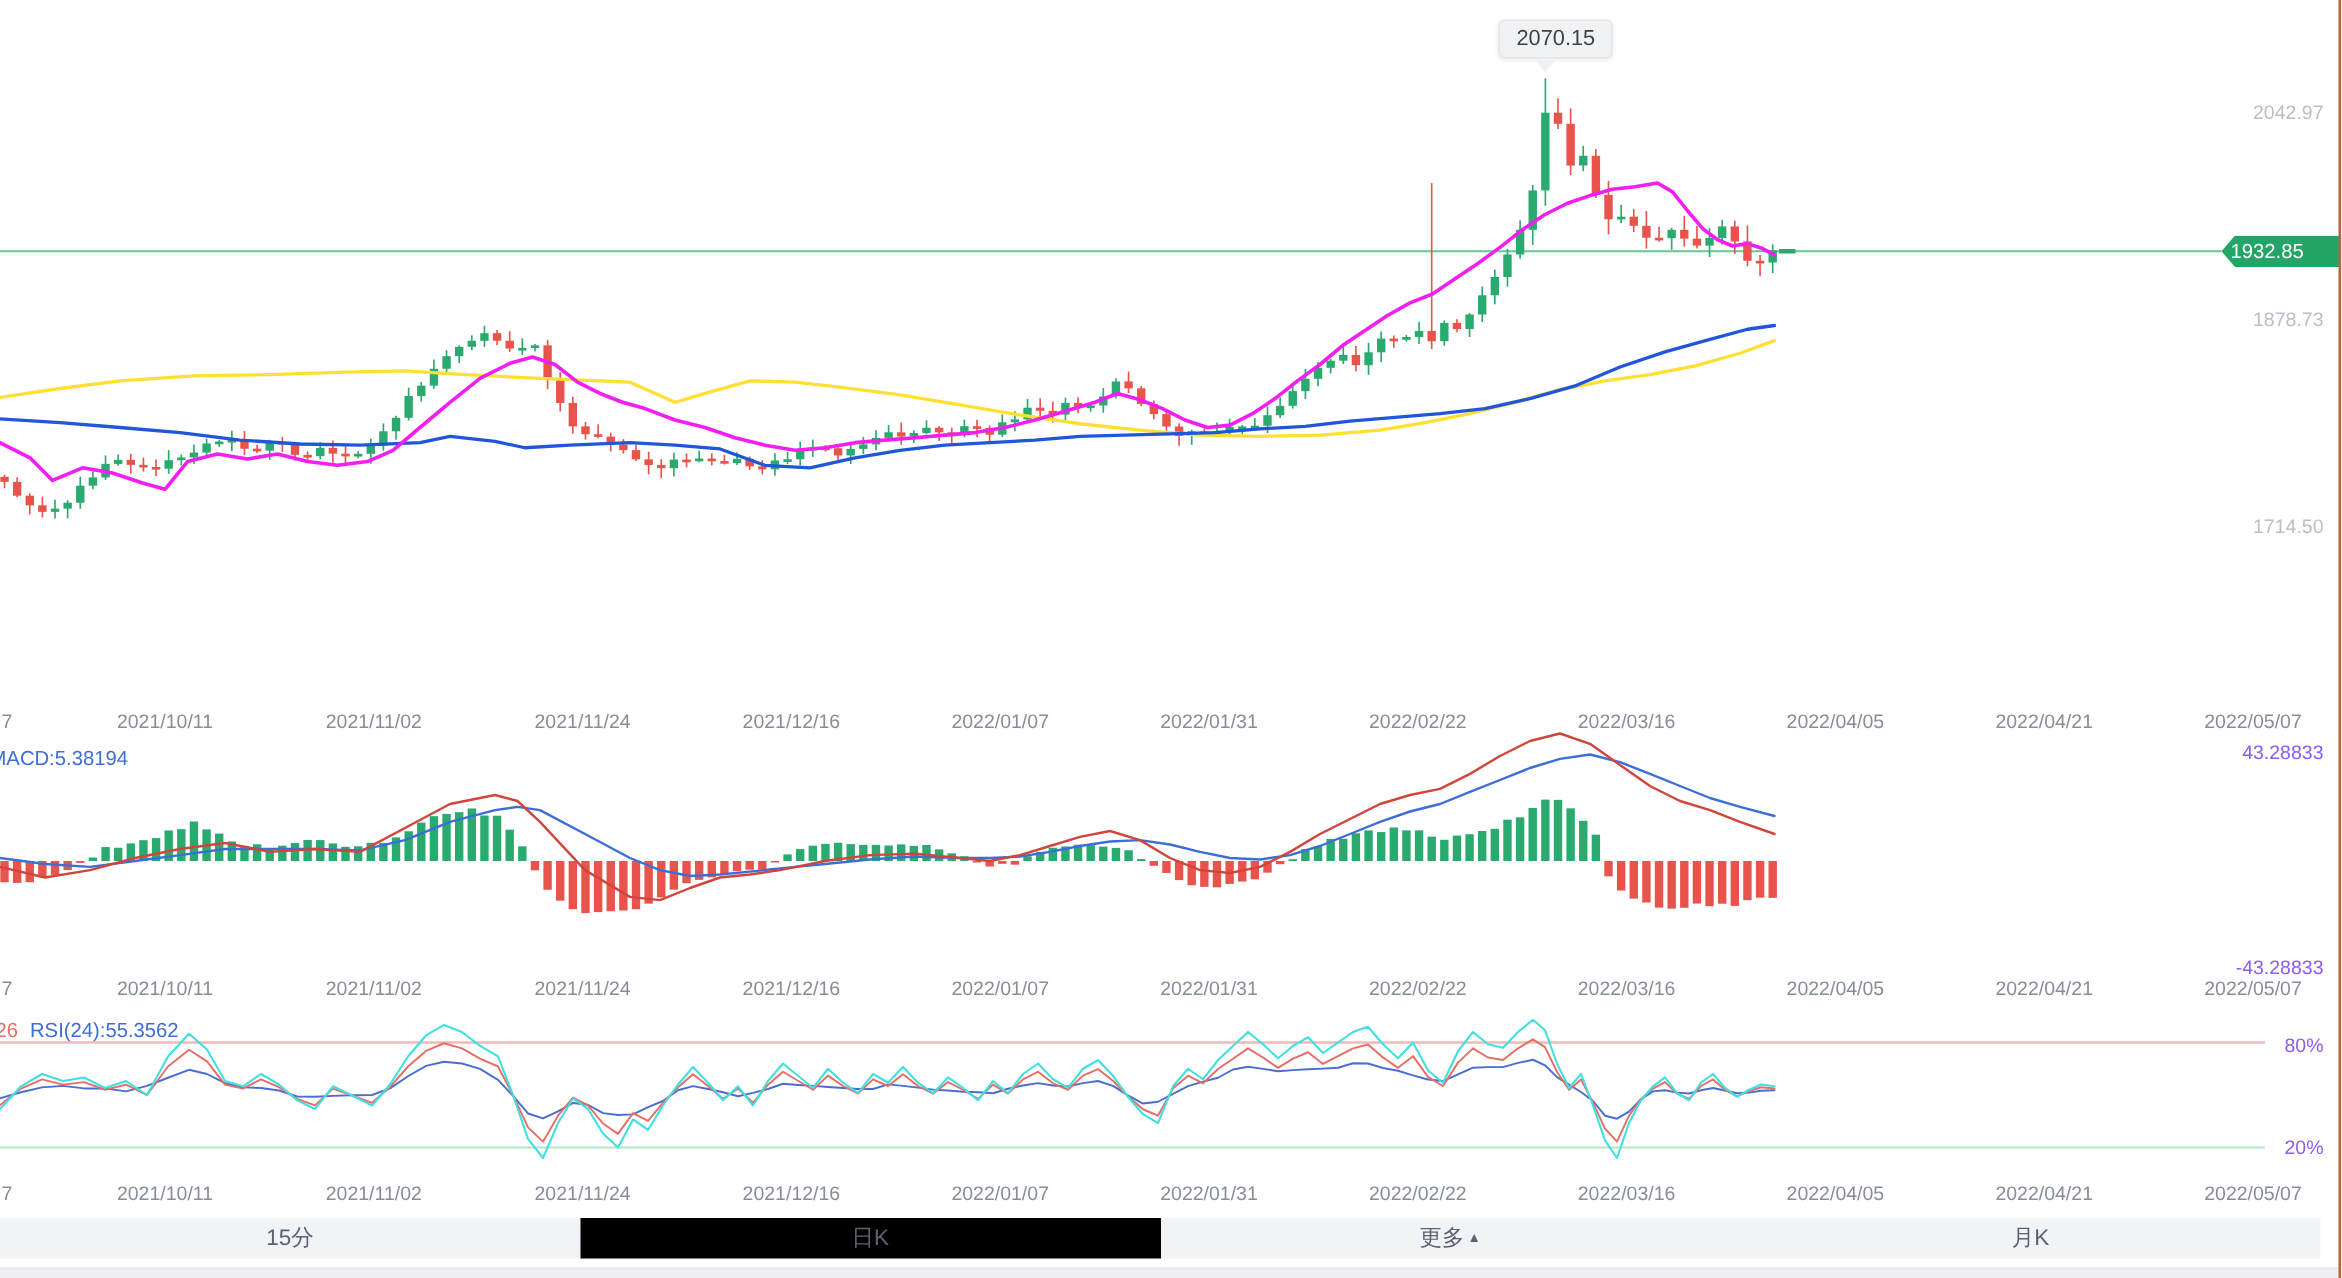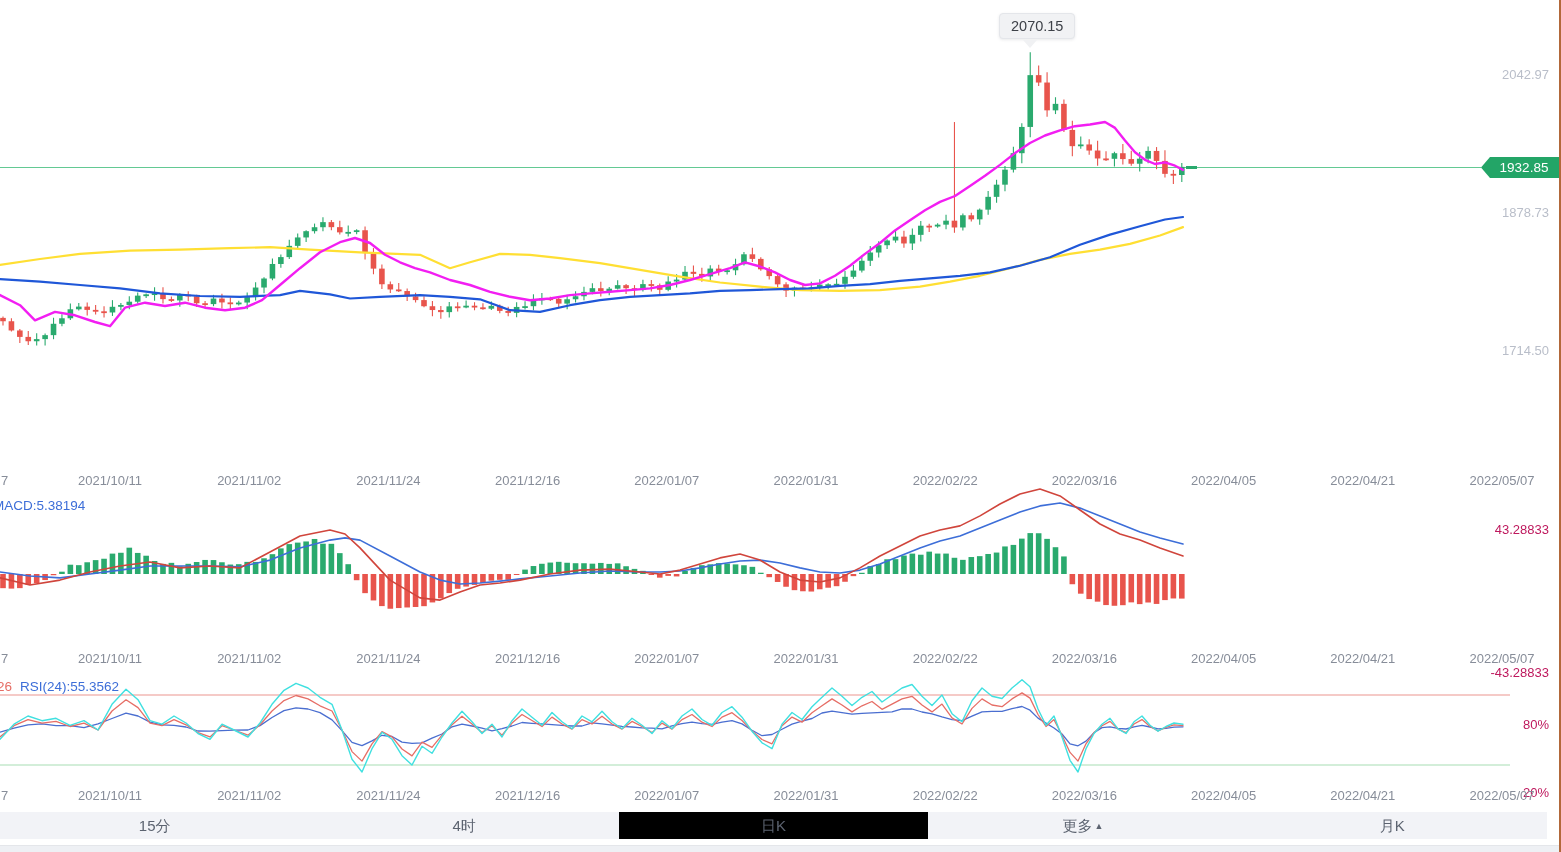--- a/index.html
+++ b/index.html
@@ -16,7 +16,7 @@
            border-left:7px solid transparent;border-right:7px solid transparent;
            border-top:8px solid #f0f1f3;}
   .price-tag{position:absolute;left:1481px;top:157px;width:80px;height:21px;line-height:21px;
-           background:#23a567;color:#ffffff;font-size:13.5px;text-align:center;padding-left:6px;
+           background:#23a567;color:#ffffff;font-size:13.5px;text-align:left;padding-left:6px;
            box-sizing:border-box;clip-path:polygon(0 50%,9px 0,100% 0,100% 100%,9px 100%);}
   .macd-label{position:absolute;left:-7px;top:498px;color:#3d6ed8;font-size:13.5px;}
   .rsi-partial{position:absolute;left:-3px;top:679px;color:#e66e66;font-size:13.5px;}

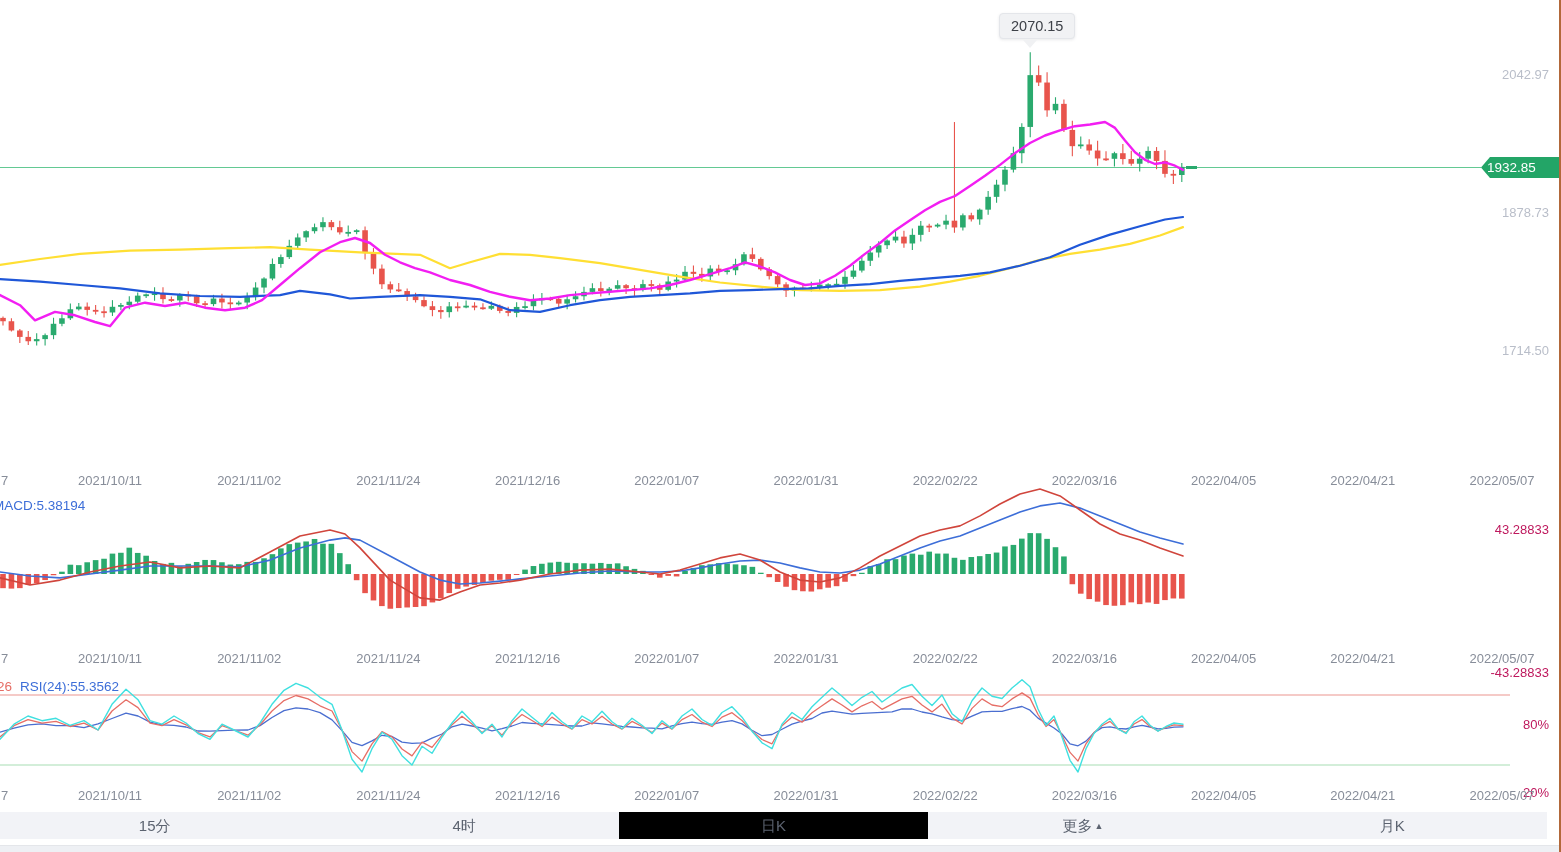--- a/index.html
+++ b/index.html
@@ -7,7 +7,7 @@
           font-family:"Liberation Sans",sans-serif;}
   #chart-svg{position:absolute;left:0;top:0;}
   .axis-price{position:absolute;right:12px;color:#b9bec9;font-size:13px;white-space:nowrap;}
-  .axis-gray{position:absolute;right:12px;color:#be185d;font-size:13px;white-space:nowrap;margin-top:28px;}
+  .axis-gray{position:absolute;right:12px;color:#8b5cf6;font-size:13px;white-space:nowrap;}
   .date-label{position:absolute;color:#878d99;font-size:13px;white-space:nowrap;}
   .tooltip{position:absolute;left:999px;top:13px;background:#f1f2f4;border:1px solid #e4e6ea;
            border-radius:4px;padding:4px 11px;font-size:14.5px;color:#3d4148;

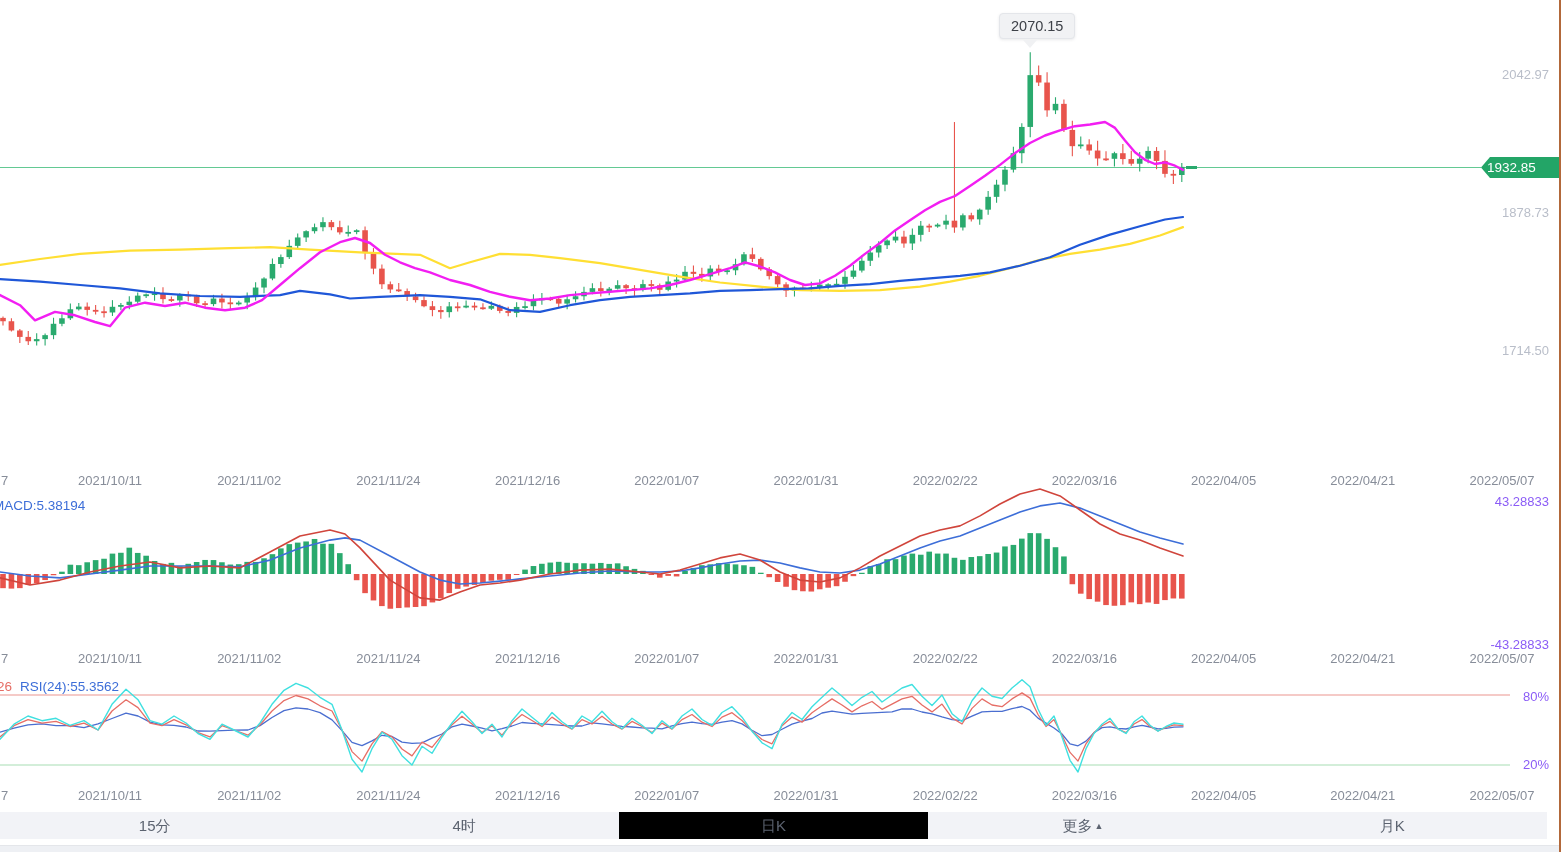--- a/index.html
+++ b/index.html
@@ -533,7 +533,6 @@
 
   <div class="tabbar" id="tabbar">
       <div class="tab"><span>15分</span></div>
-      <div class="tab"><span>4时</span></div>
       <div class="tab active"><span>日K</span></div>
       <div class="tab"><span>更多</span><span class="tab-arrow">▲</span></div>
       <div class="tab"><span>月K</span></div>

